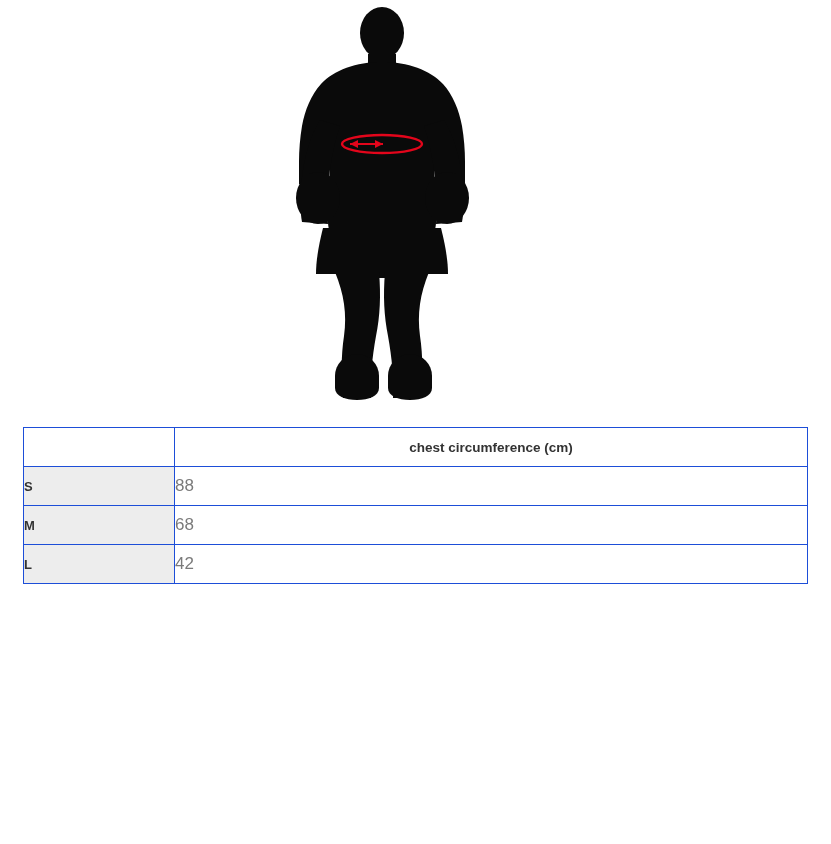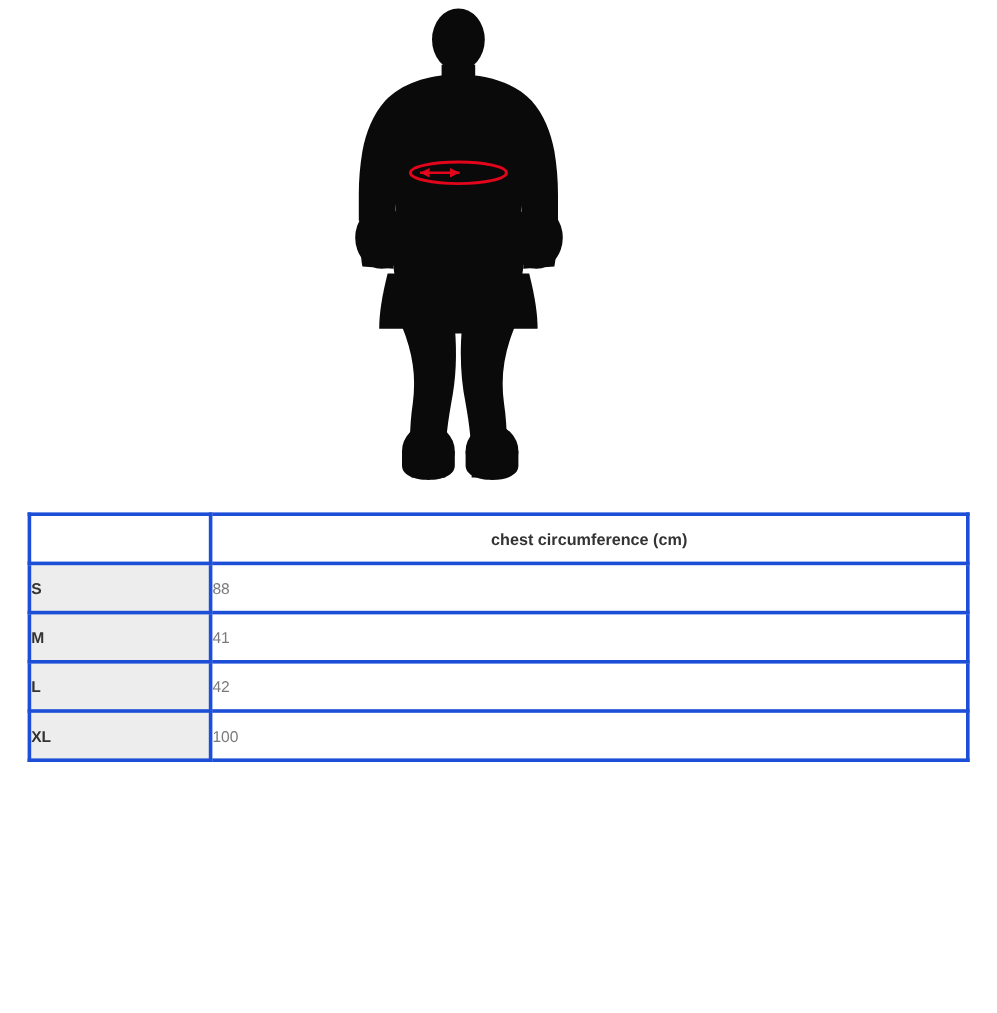--- a/index.html
+++ b/index.html
@@ -45,7 +45,7 @@
   }
   table.size-table th,
   table.size-table td {
-    border: 3px solid #1d4ed8;
+    border: 1px solid #1d4ed8;
     height: 38px;
     padding: 0;
     vertical-align: middle;

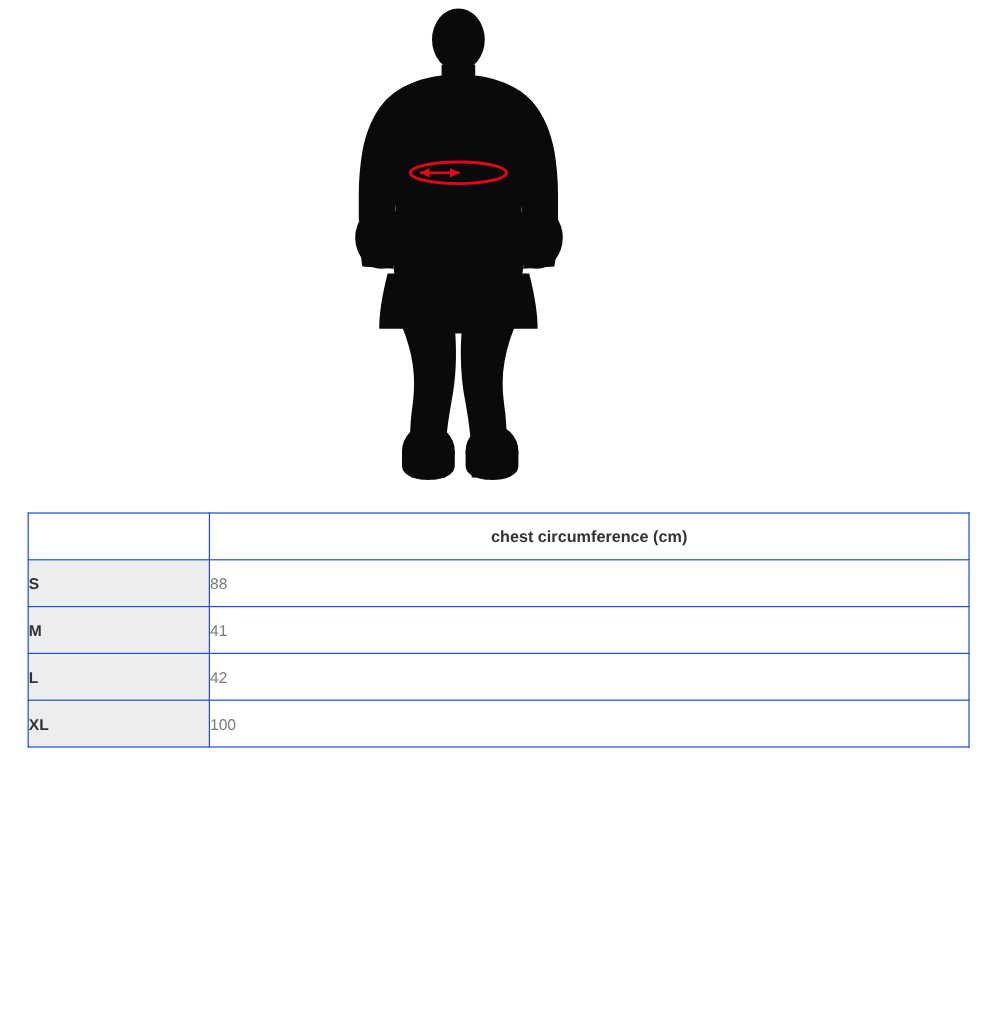--- a/index.html
+++ b/index.html
@@ -69,7 +69,7 @@
   tbody td.value-cell {
     background: #ffffff;
     color: #7a7a7a;
-    font-size: 13px;
+    font-size: 17px;
     font-weight: normal;
   }
 </style>

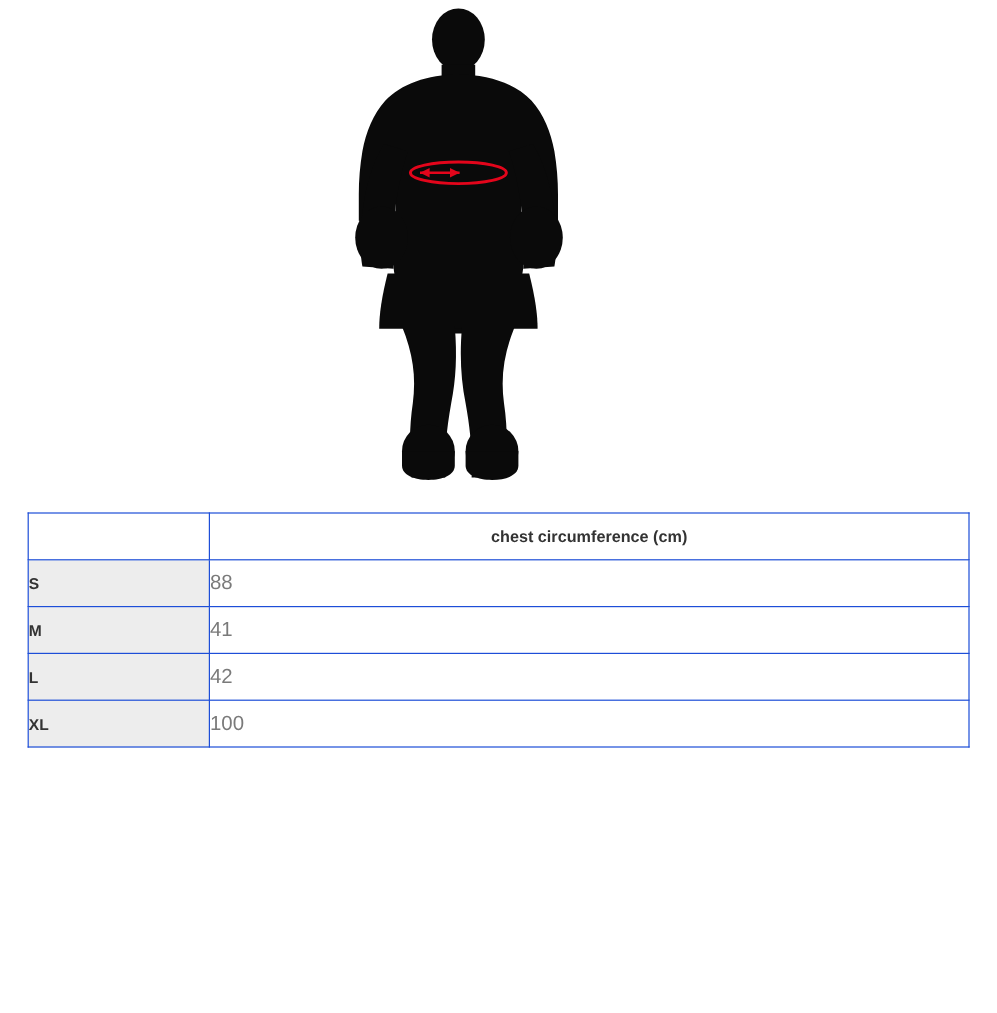--- a/index.html
+++ b/index.html
@@ -187,7 +187,7 @@
         </tr>
         <tr>
           <td class="size-cell">M</td>
-          <td class="value-cell">41</td>
+          <td class="value-cell">68</td>
         </tr>
         <tr>
           <td class="size-cell">L</td>

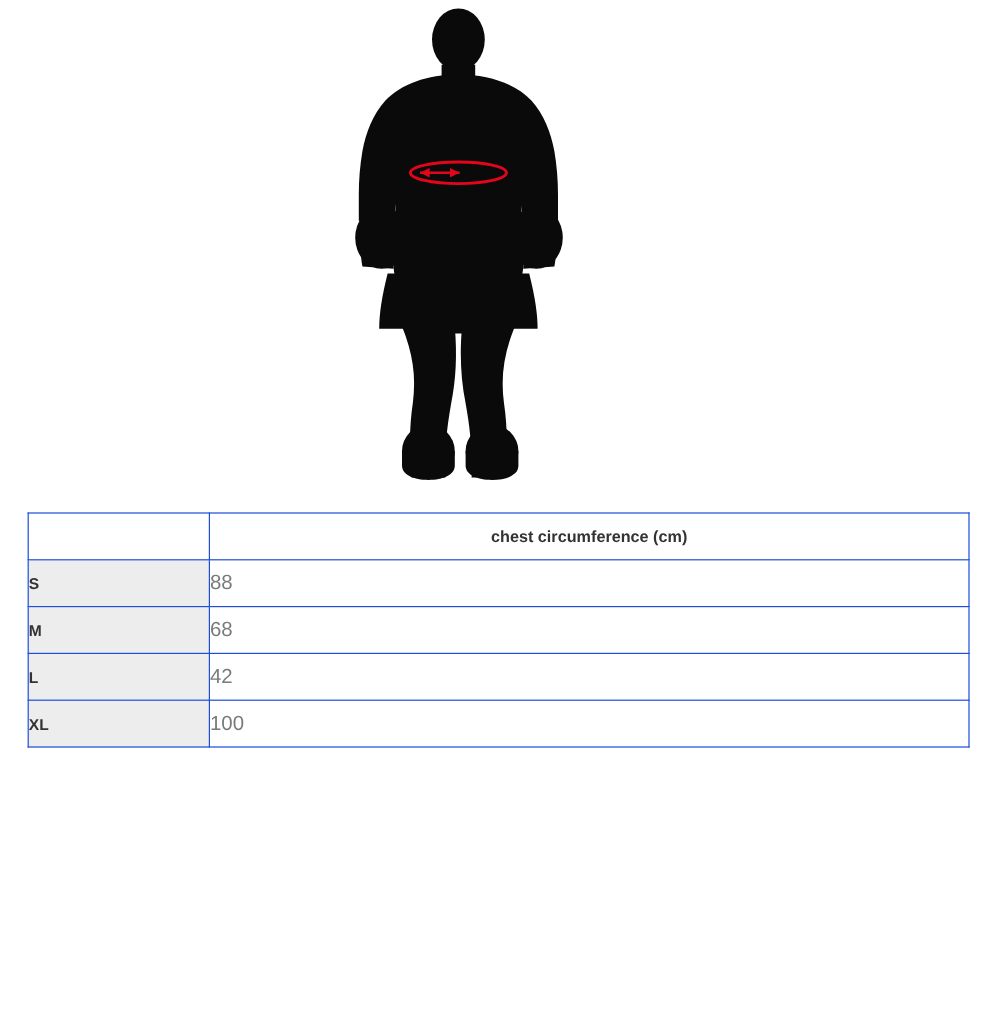--- a/index.html
+++ b/index.html
@@ -193,10 +193,6 @@
           <td class="size-cell">L</td>
           <td class="value-cell">42</td>
         </tr>
-        <tr>
-          <td class="size-cell">XL</td>
-          <td class="value-cell">100</td>
-        </tr>
       </tbody>
     </table>
   </div>

